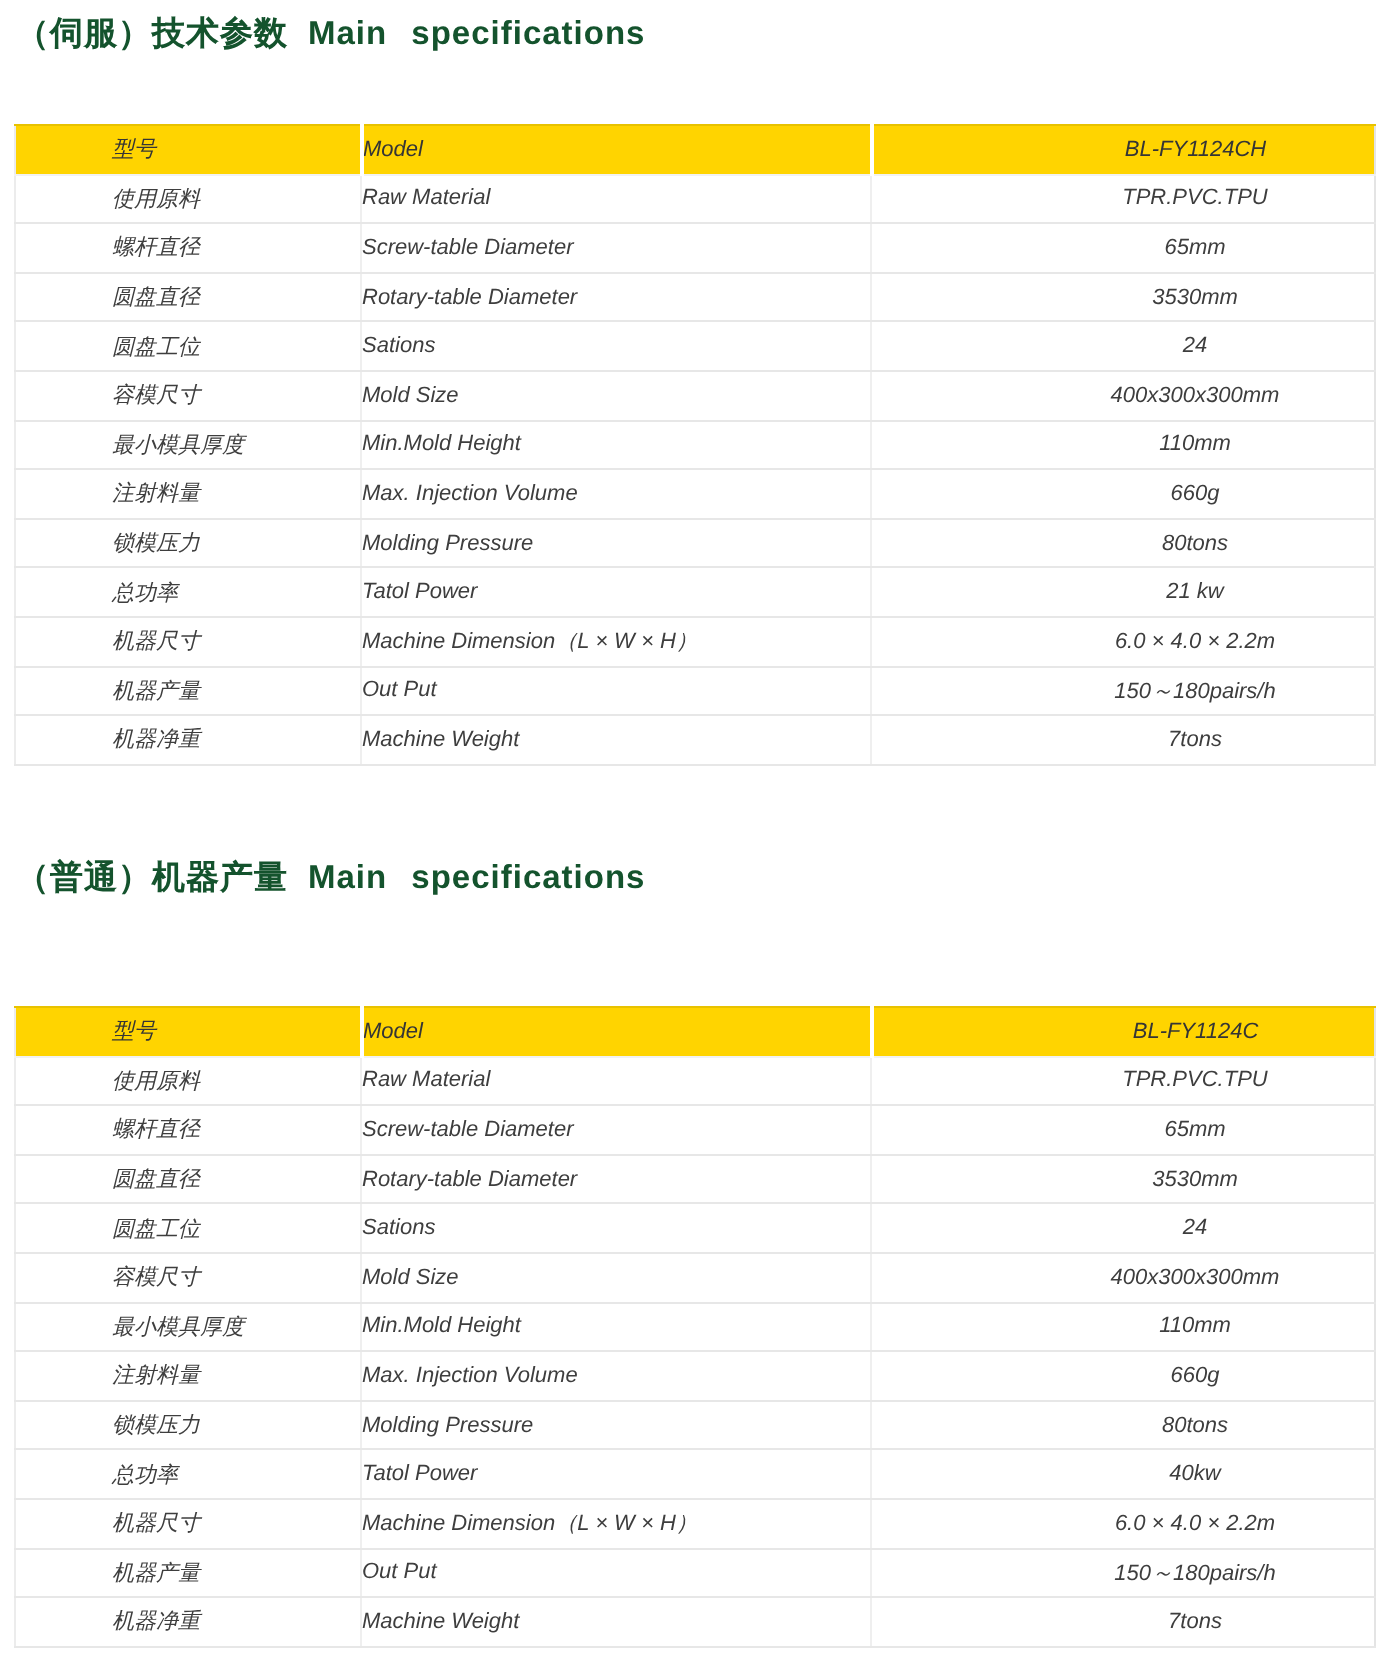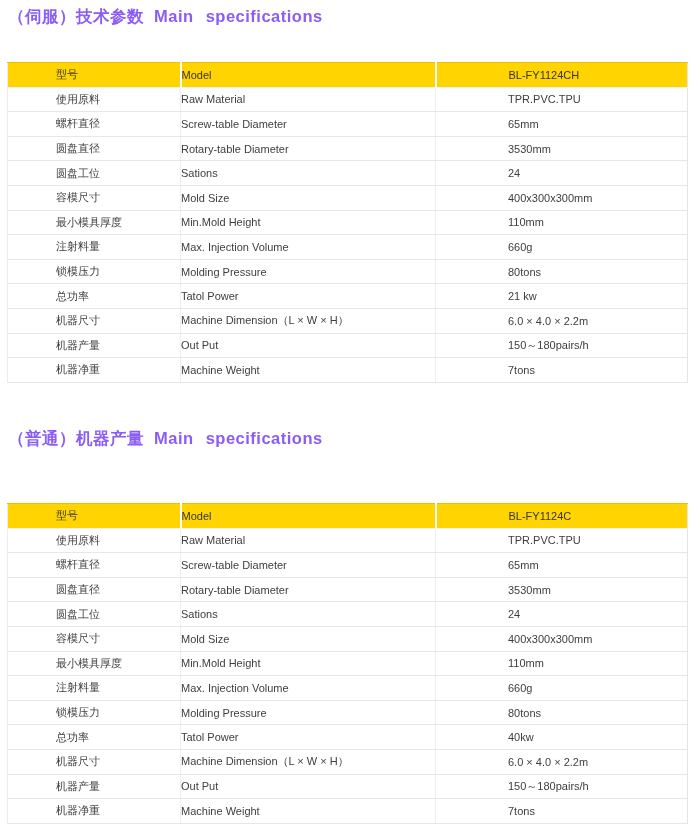--- a/index.html
+++ b/index.html
@@ -12,7 +12,7 @@
   }
   .section-title {
     position:absolute; left:8px;
-    color:#8b5cf6;
+    color:#14532d;
     font-size:16.5px;
     font-weight:bold;
     white-space:nowrap;

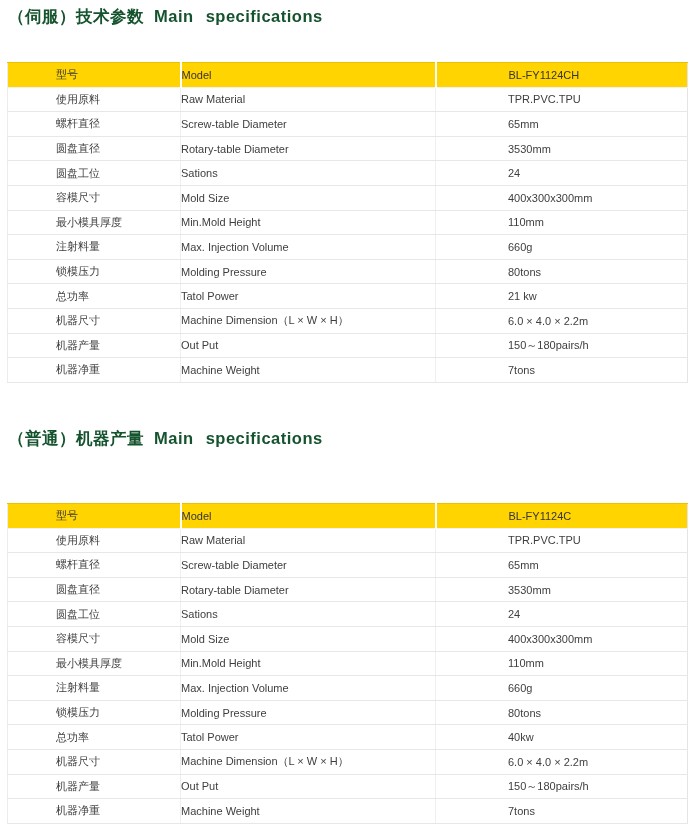--- a/index.html
+++ b/index.html
@@ -29,6 +29,7 @@
     border-left:1px solid #ececec;
     border-right:1px solid #e4e4e4;
     border-bottom:1px solid #e4e4e4;
+    font-style:italic;
   }
   .spec-table col.c1 { width:173px; }
   .spec-table col.c2 { width:255px; }

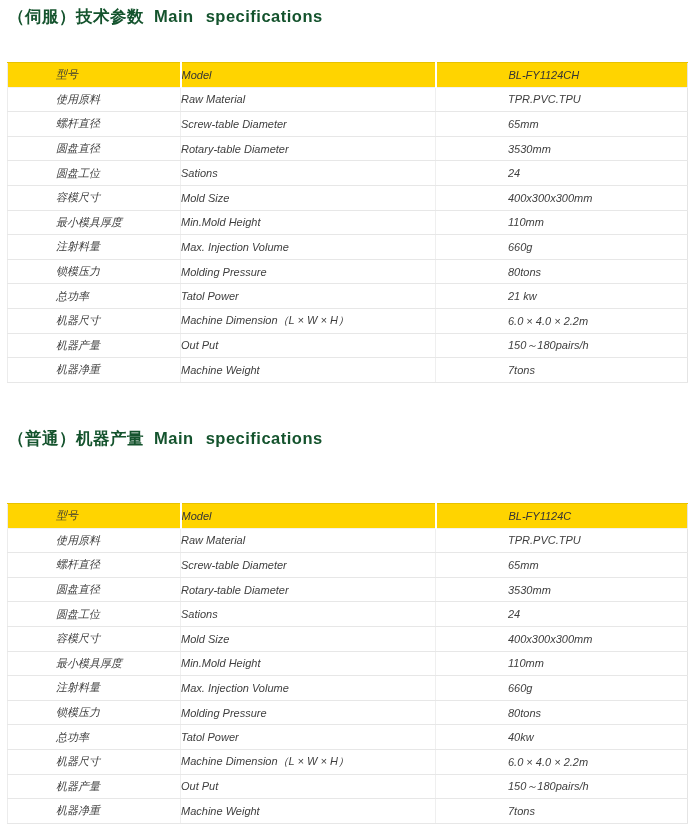--- a/index.html
+++ b/index.html
@@ -58,7 +58,7 @@
   .spec-table td:last-child { border-right:none; }
   .spec-table .cell-1 { padding-left:48px; }
   .spec-table .cell-2 { }
-  .spec-table .cell-3 { padding-left:72px; }
+  .spec-table .cell-3 { padding-left:72px;text-align:center; }
   #table-1 { top:62px; }
   #table-2 { top:503px; }
   #title-1 { top:6px; }

